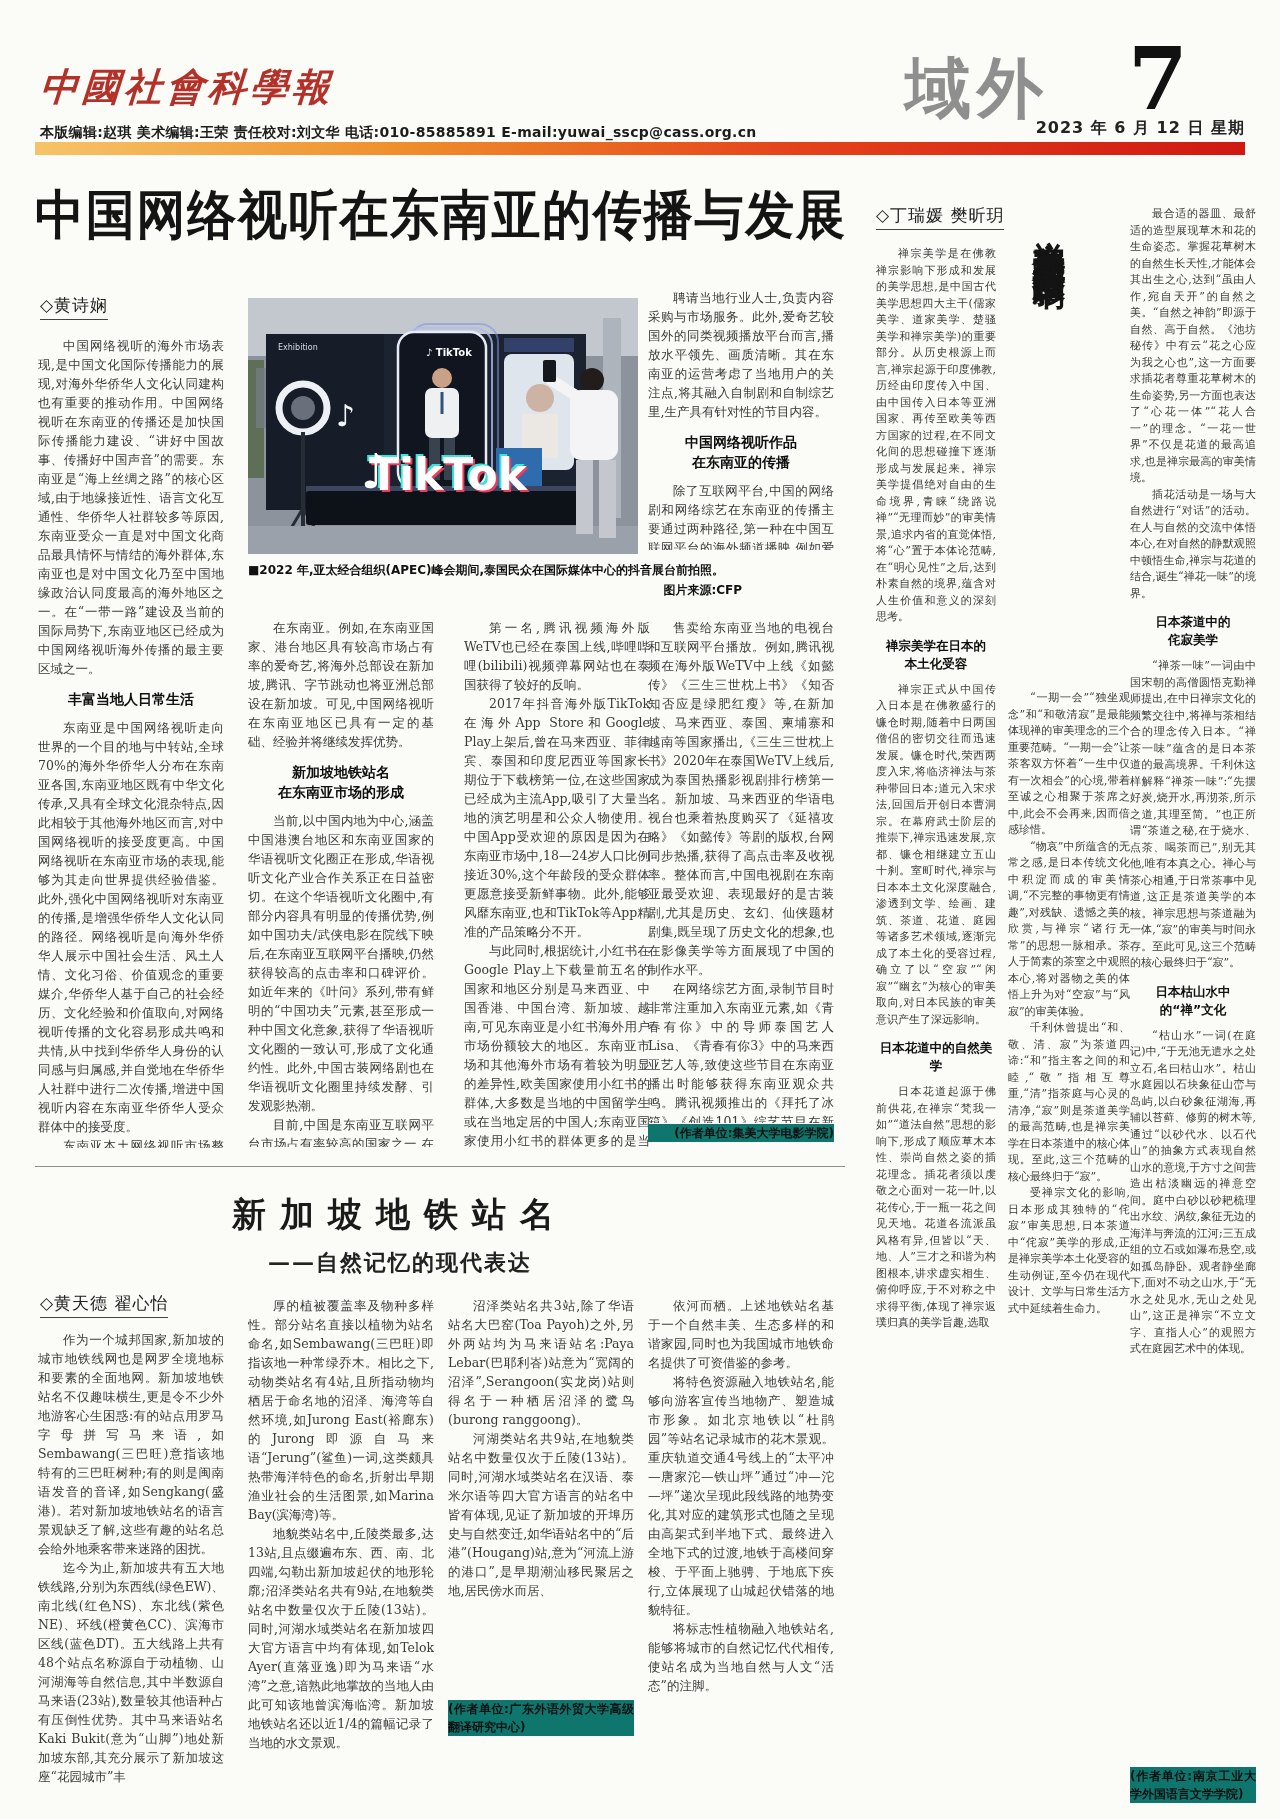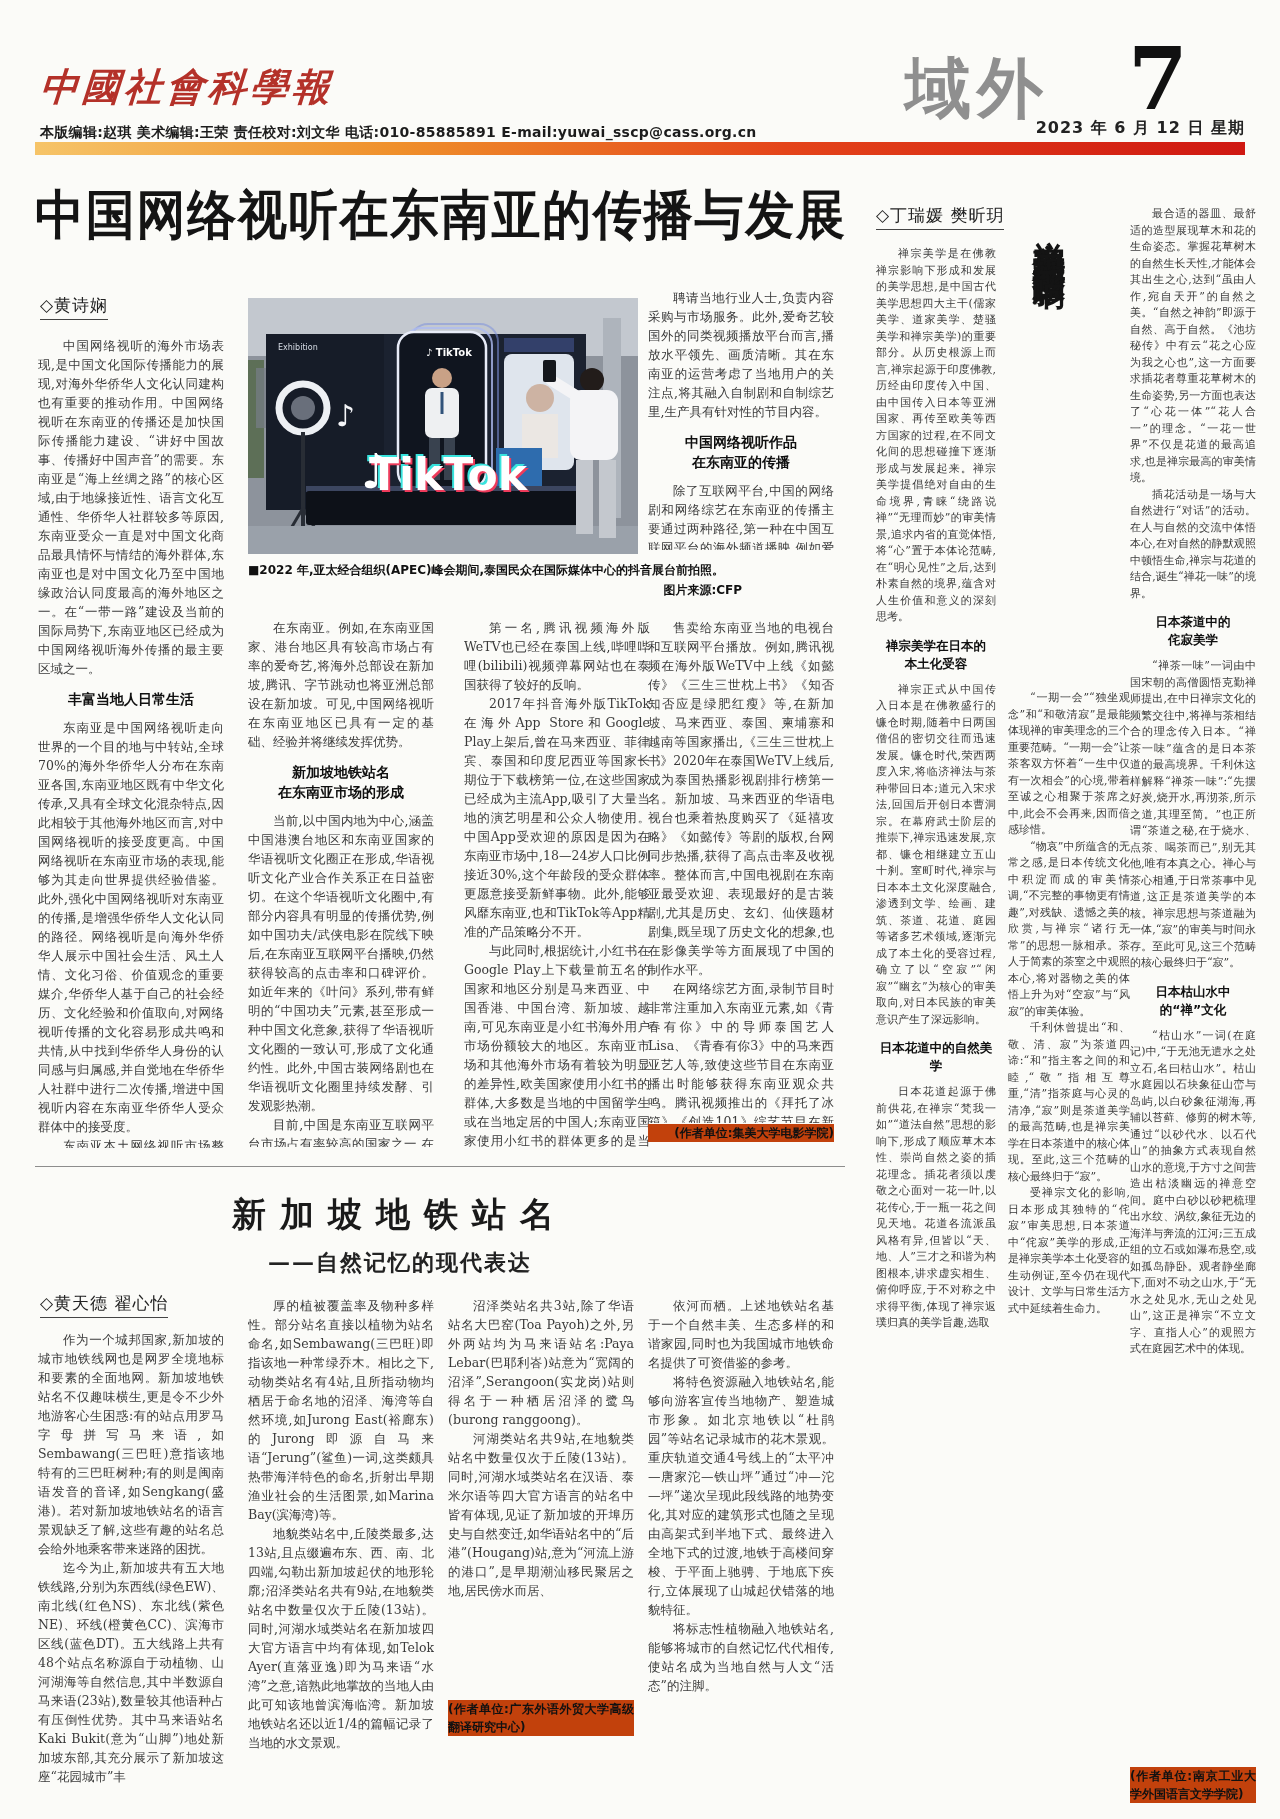--- a/index.html
+++ b/index.html
@@ -39,7 +39,7 @@
            line-height:20px;color:#111;}
   .caption .cap2{text-align:right;}
   .author-line{font-family:"DejaVu Sans",sans-serif;font-weight:bold;font-size:12px;
-               color:#111;text-align:right;background:#c2410c;line-height:18px;}
+               color:#111;text-align:right;background:#0f766e;line-height:18px;}
   .divider{height:1px;background:#8d8d8d;}
   .photo-frame{background:#ec4899;}
 </style>

